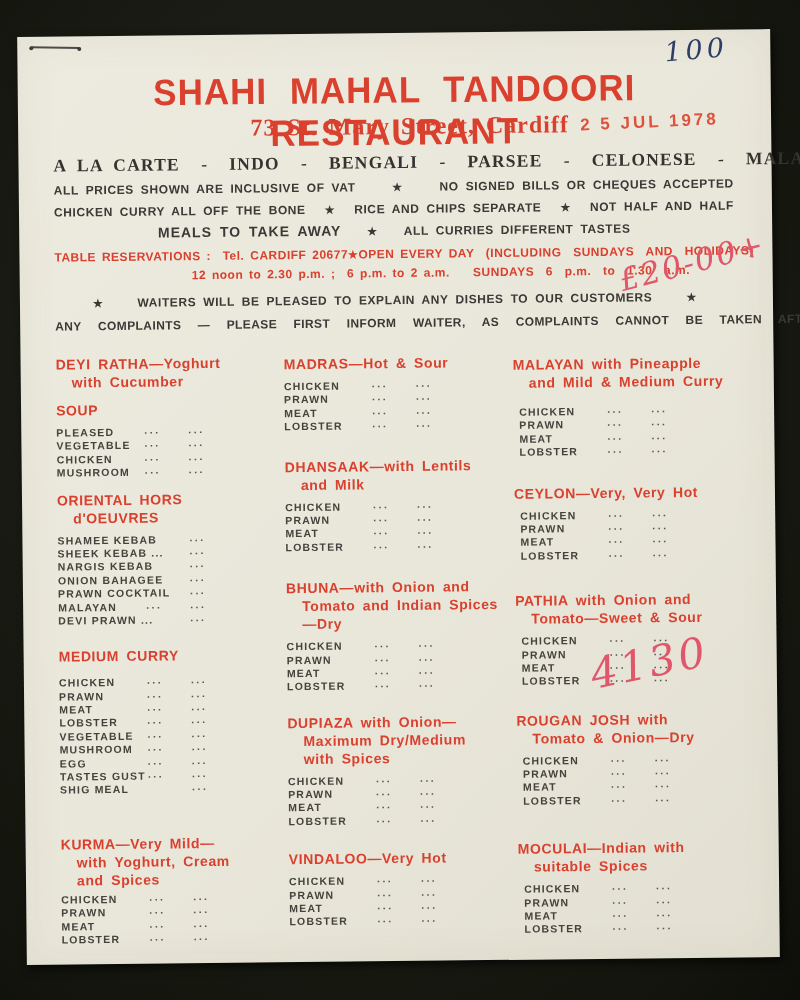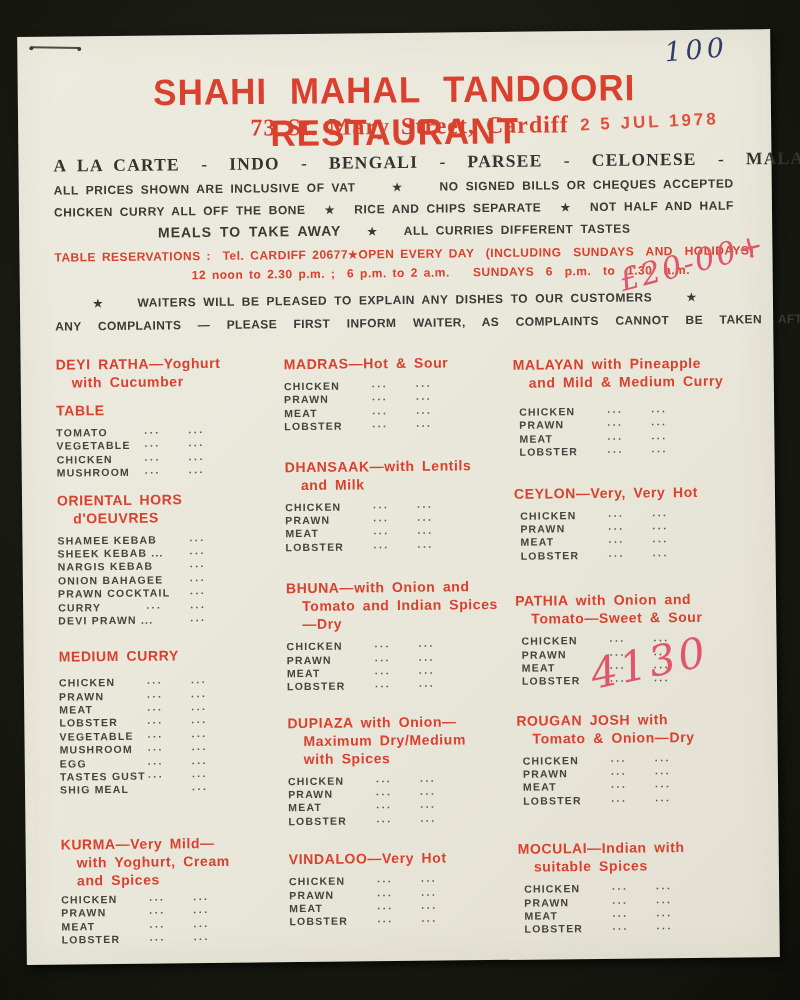--- a/index.html
+++ b/index.html
@@ -171,7 +171,7 @@
           <div class="m-head"><span class="first">DEYI RATHA—Yoghurt</span><span class="cont">with Cucumber</span></div>
         </div>
         <div class="menu-section">
-          <div class="m-head"><span class="first">TABLE</span></div>
+          <div class="m-head"><span class="first">SOUP</span></div>
           <div class="items">
             <div class="item-row"><span class="item-name">TOMATO</span><span class="dots d1">...</span><span class="dots d2">...</span></div>
             <div class="item-row"><span class="item-name">VEGETABLE</span><span class="dots d1">...</span><span class="dots d2">...</span></div>

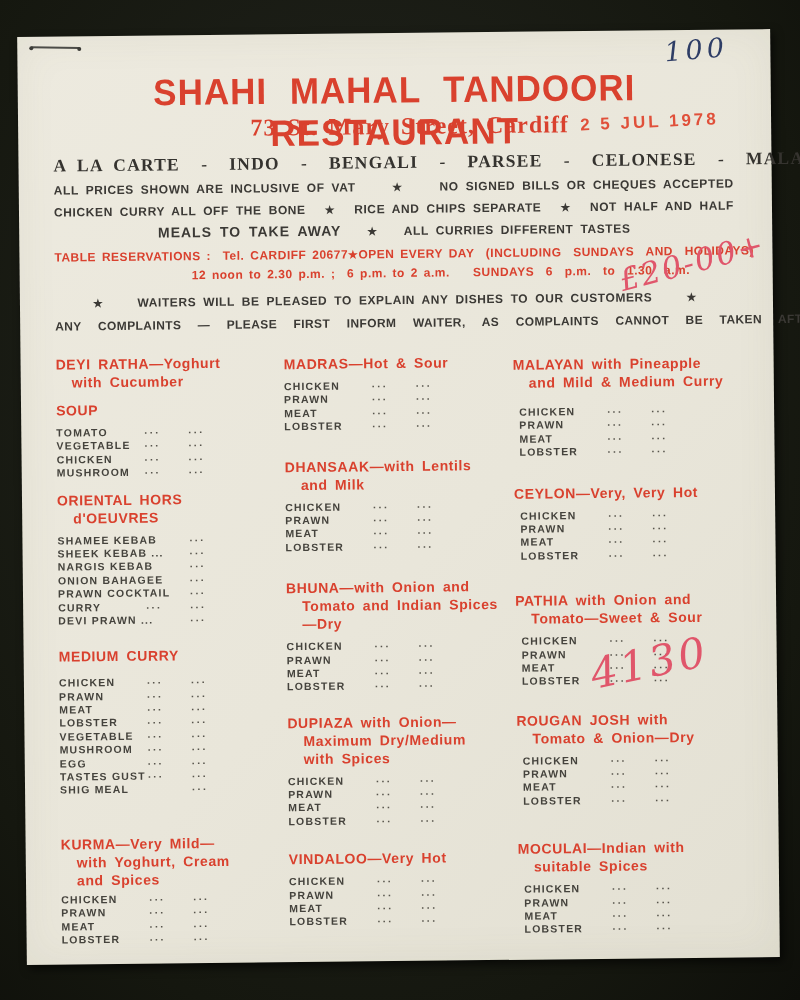--- a/index.html
+++ b/index.html
@@ -173,7 +173,7 @@
         <div class="menu-section">
           <div class="m-head"><span class="first">SOUP</span></div>
           <div class="items">
-            <div class="item-row"><span class="item-name">TOMATO</span><span class="dots d1">...</span><span class="dots d2">...</span></div>
+            <div class="item-row"><span class="item-name">PLEASED</span><span class="dots d1">...</span><span class="dots d2">...</span></div>
             <div class="item-row"><span class="item-name">VEGETABLE</span><span class="dots d1">...</span><span class="dots d2">...</span></div>
             <div class="item-row"><span class="item-name">CHICKEN</span><span class="dots d1">...</span><span class="dots d2">...</span></div>
             <div class="item-row"><span class="item-name">MUSHROOM</span><span class="dots d1">...</span><span class="dots d2">...</span></div>

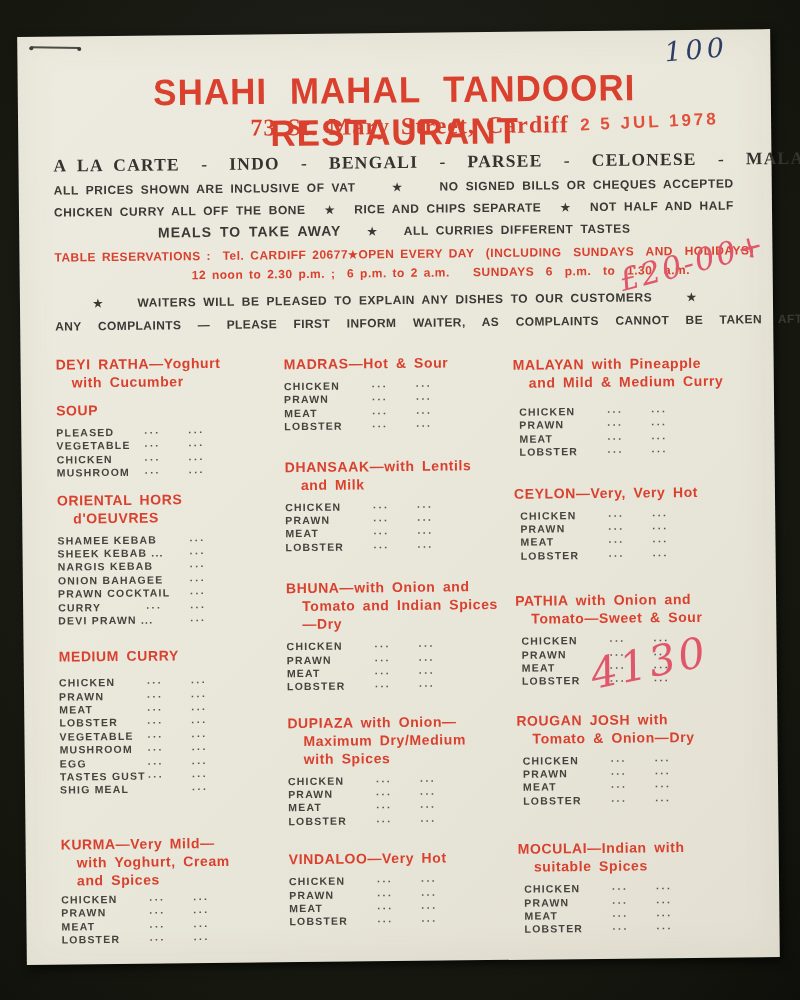--- a/index.html
+++ b/index.html
@@ -187,7 +187,7 @@
             <div class="item-row"><span class="item-name">NARGIS KEBAB</span><span class="dots d2">...</span></div>
             <div class="item-row"><span class="item-name">ONION BAHAGEE</span><span class="dots d2">...</span></div>
             <div class="item-row"><span class="item-name">PRAWN COCKTAIL</span><span class="dots d2">...</span></div>
-            <div class="item-row"><span class="item-name">CURRY</span><span class="dots d1">...</span><span class="dots d2">...</span></div>
+            <div class="item-row"><span class="item-name">MALAYAN</span><span class="dots d1">...</span><span class="dots d2">...</span></div>
             <div class="item-row"><span class="item-name">DEVI PRAWN ...</span><span class="dots d2">...</span></div>
           </div>
         </div>

